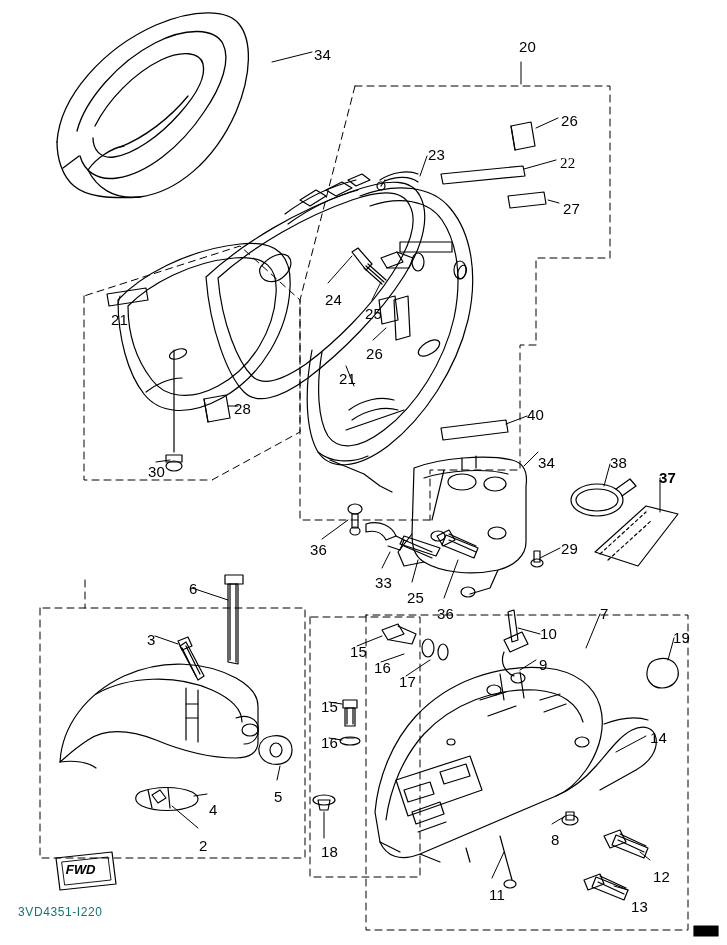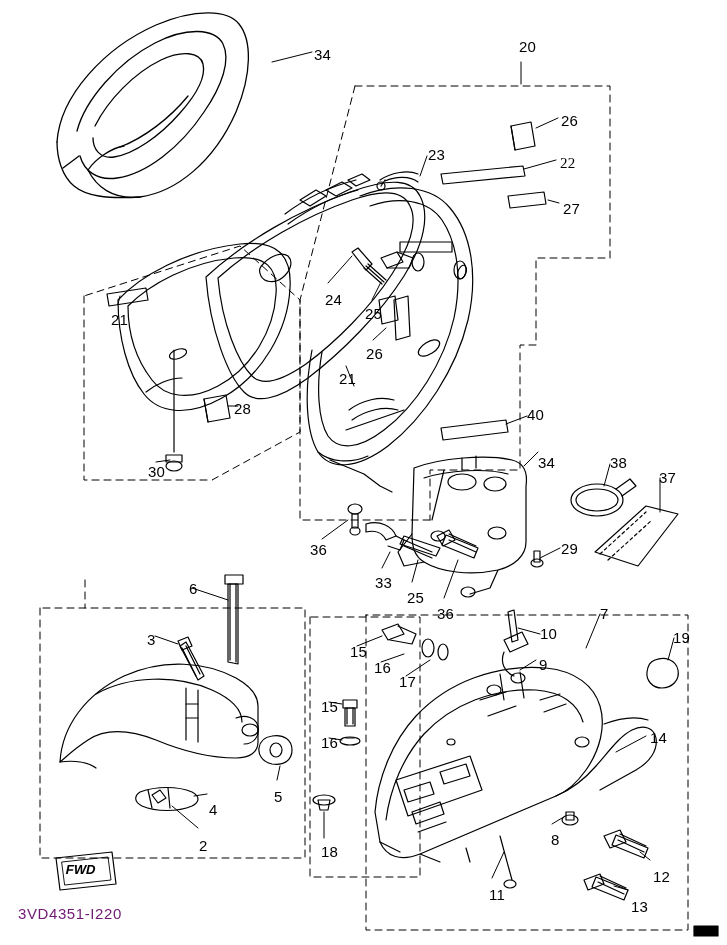--- a/index.html
+++ b/index.html
@@ -406,7 +406,7 @@
       <div class="lbl" style="left: 538px; top: 454px;">34</div>
       <div class="lbl" style="left: 148px; top: 463px;">30</div>
       <div class="lbl" style="left: 610px; top: 454px;">38</div>
-      <div class="lbl" style="left: 659px; top: 469px;">37</div>
+      <div class="lbl" style="left: 659px; top: 469px; font-weight: bold;">37</div>
       <div class="lbl" style="left: 310px; top: 541px;">36</div>
       <div class="lbl" style="left: 561px; top: 540px;">29</div>
       <div class="lbl" style="left: 375px; top: 574px;">33</div>

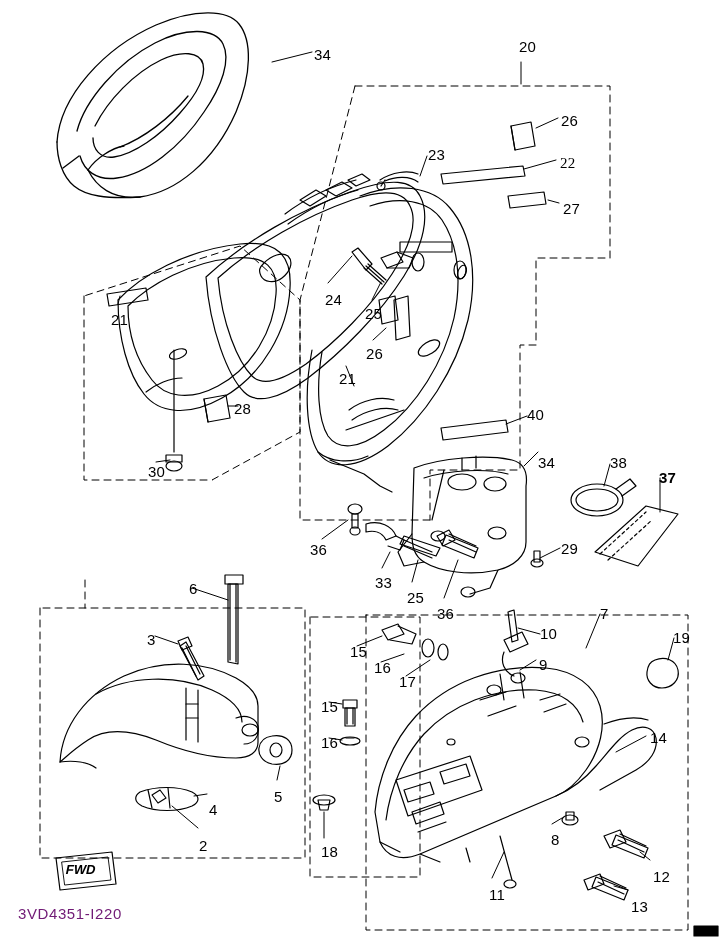--- a/index.html
+++ b/index.html
@@ -35,9 +35,9 @@
     left: 18px;
     top: 905px;
     font-family: "Liberation Sans", sans-serif;
-    font-size: 15px;
+    font-size: 12px;
     letter-spacing: 0.6px;
-    color: #701a75;
+    color: #0f766e;
   }
   .fwd-text {
     position: absolute;

